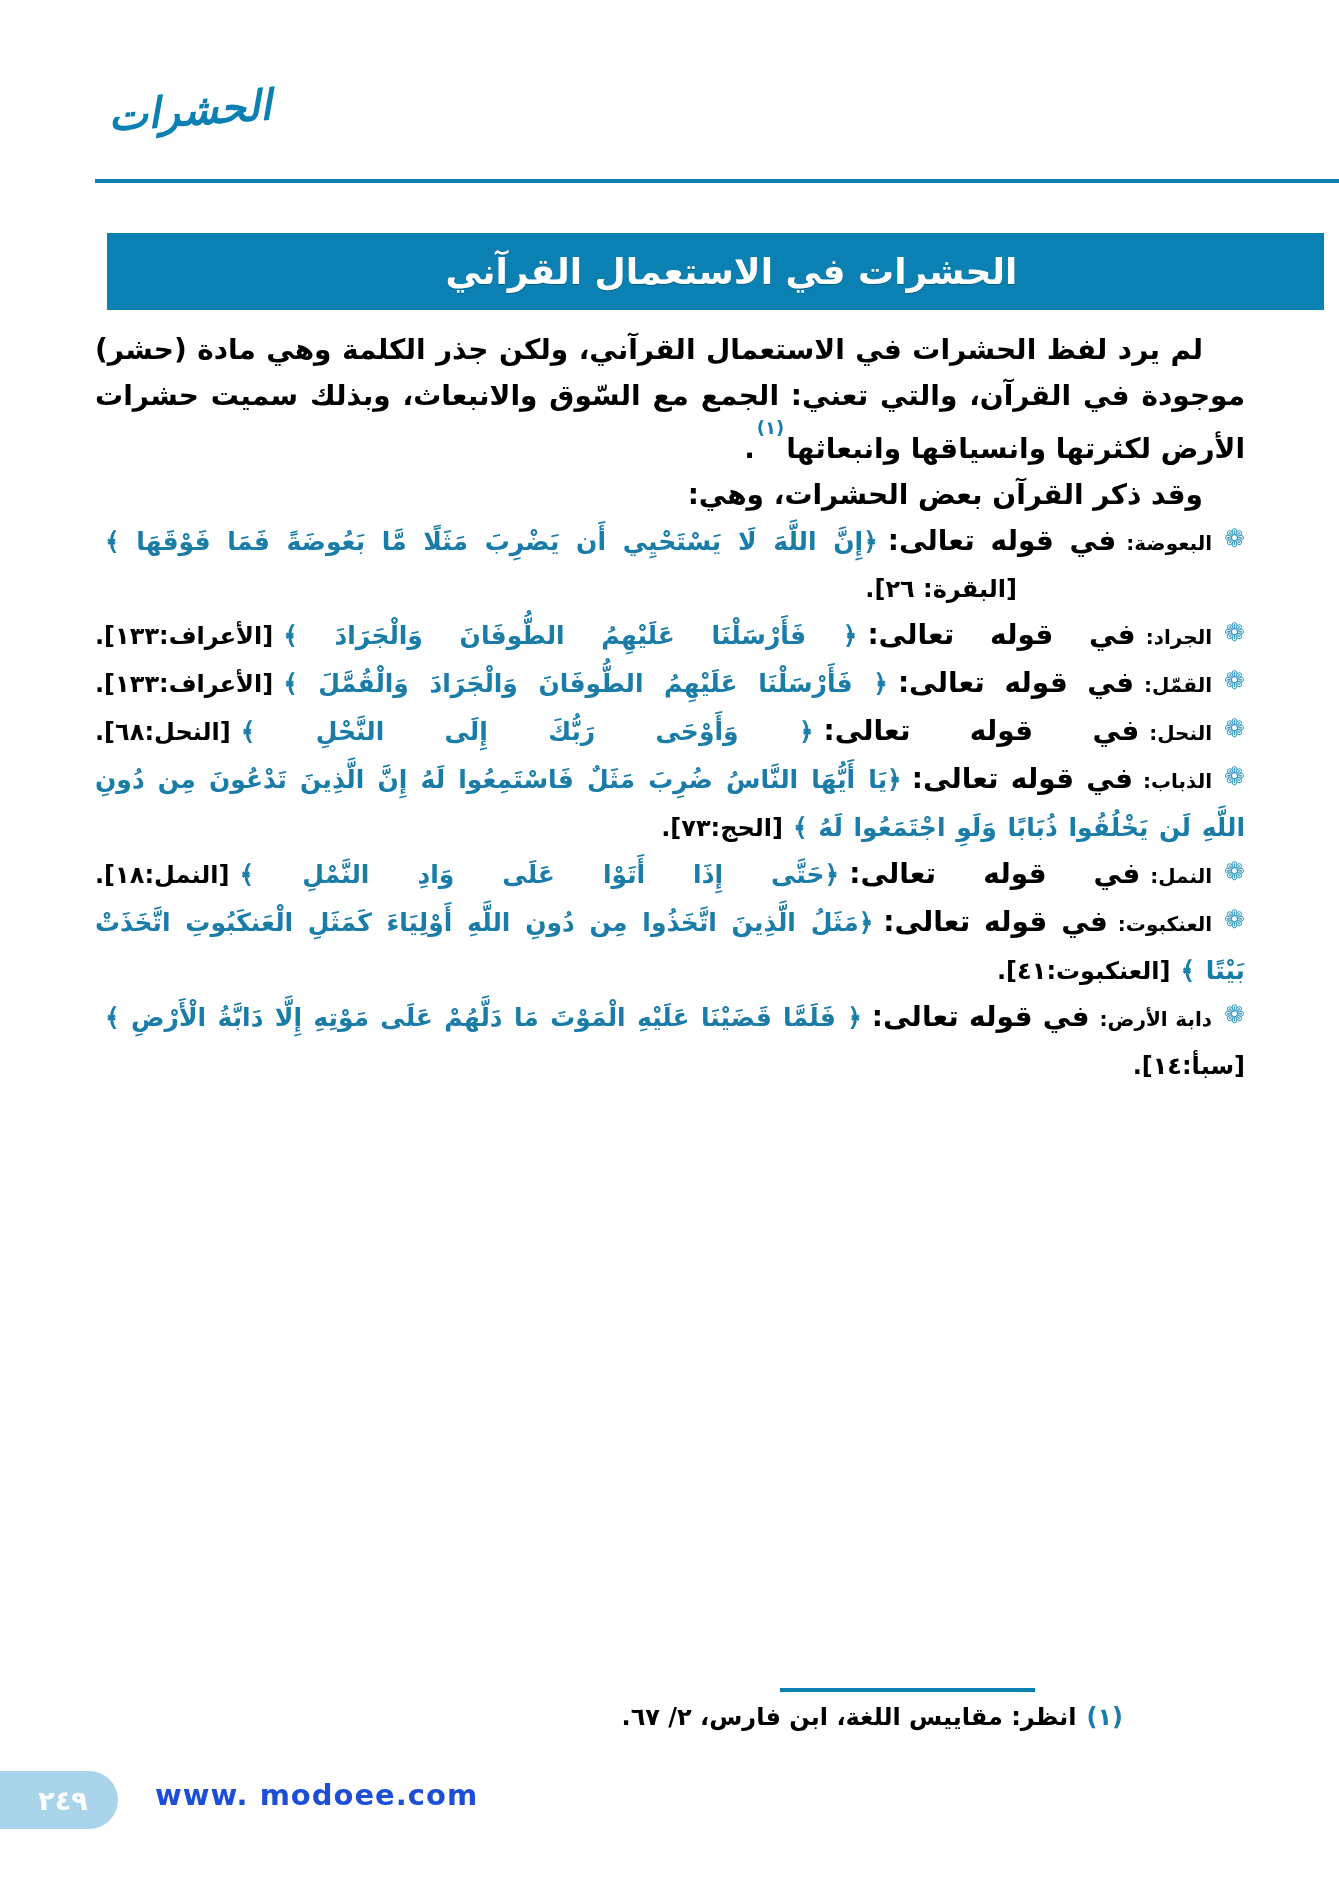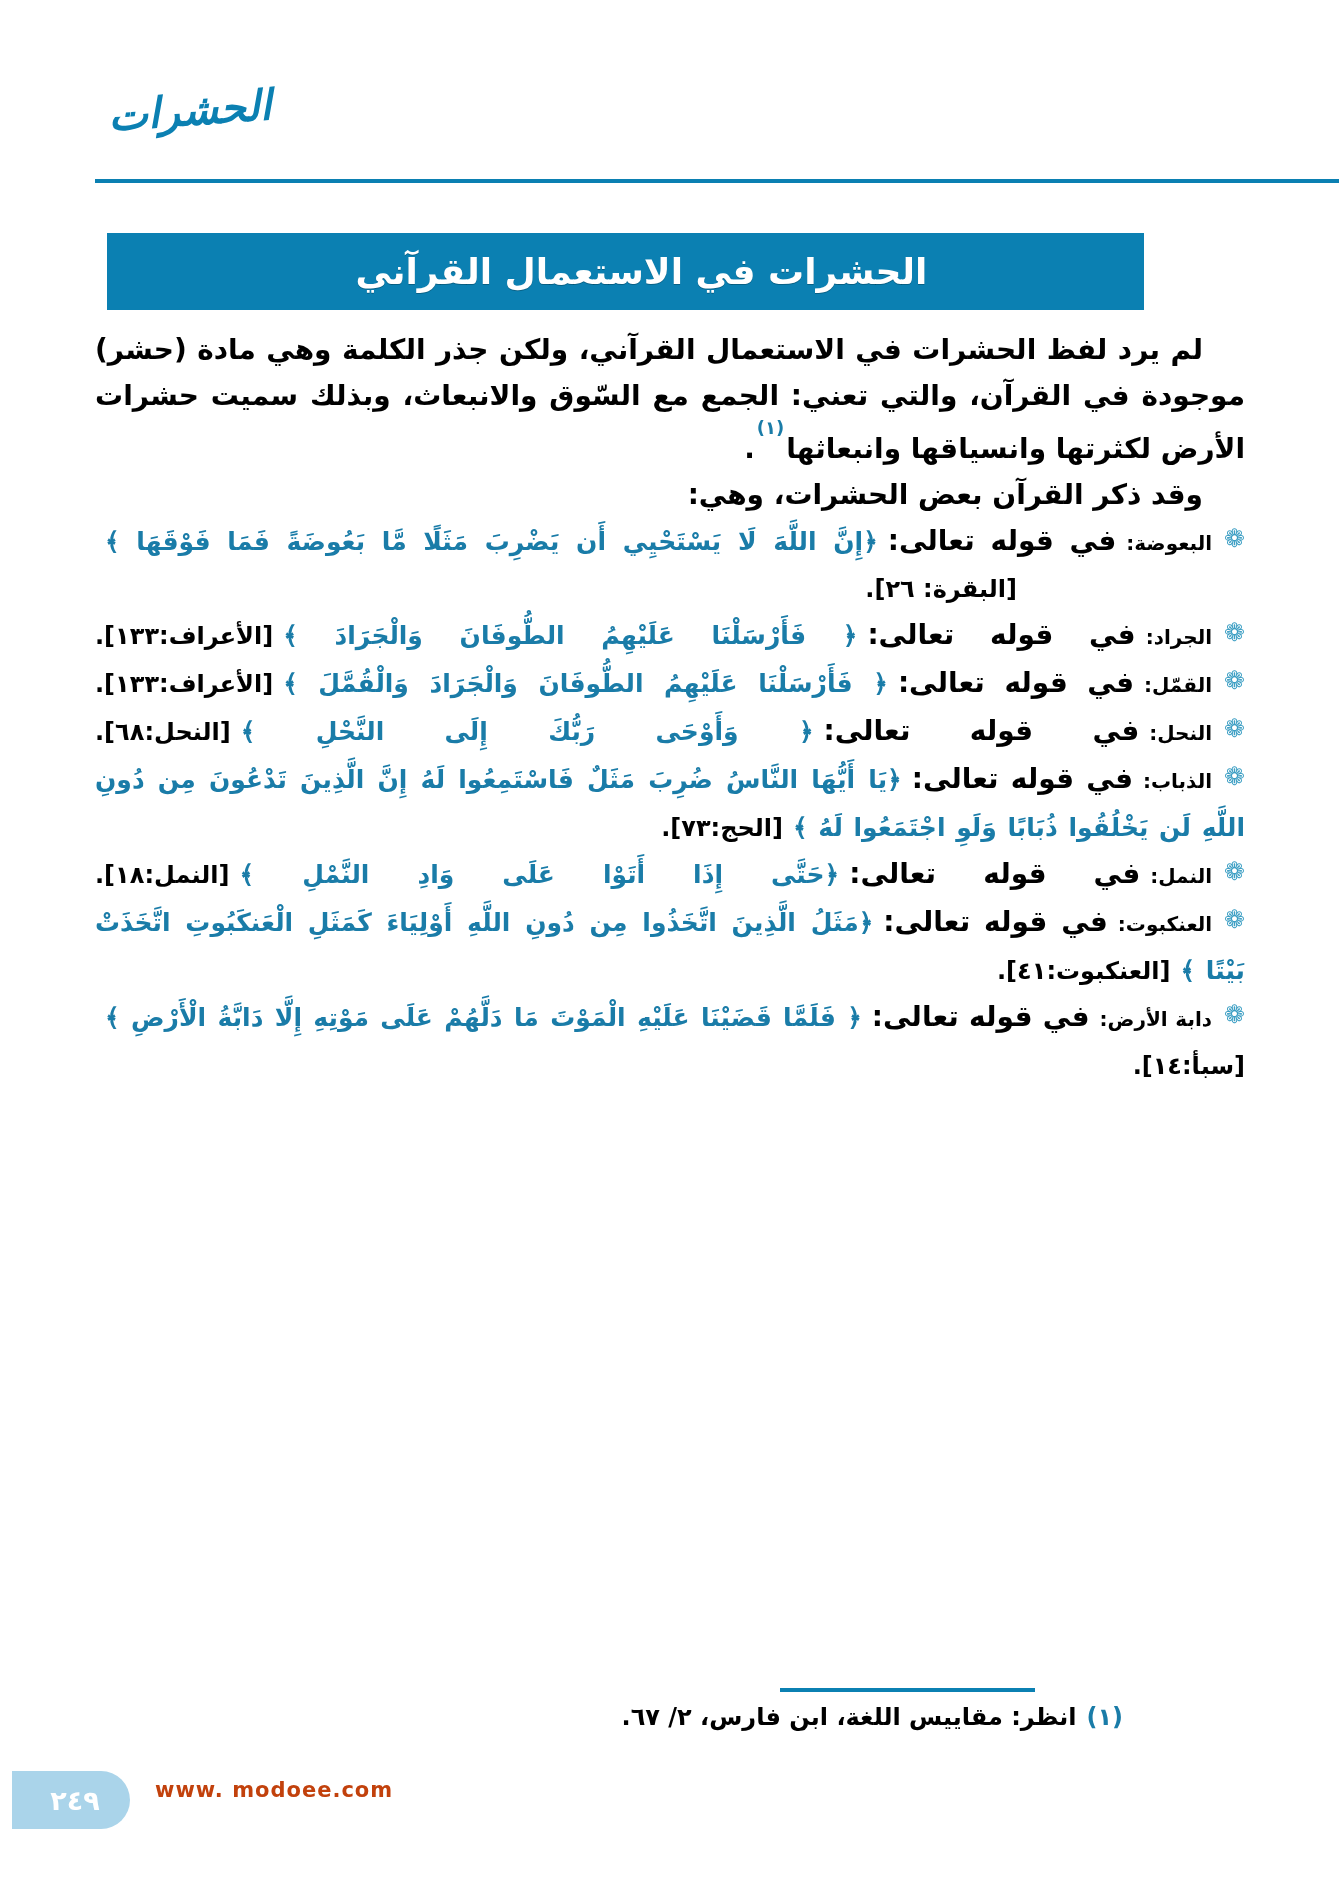--- a/index.html
+++ b/index.html
@@ -26,7 +26,7 @@
   }
   
   .banner{
-    position:absolute;top:233px;left:107px;width:1037px;height:77px;
+    position:absolute;top:233px;left:107px;width:1217px;height:77px;
     background:var(--primary-blue);display:flex;align-items:center;justify-content:center;padding-left:32px;
   }
   .banner .title{

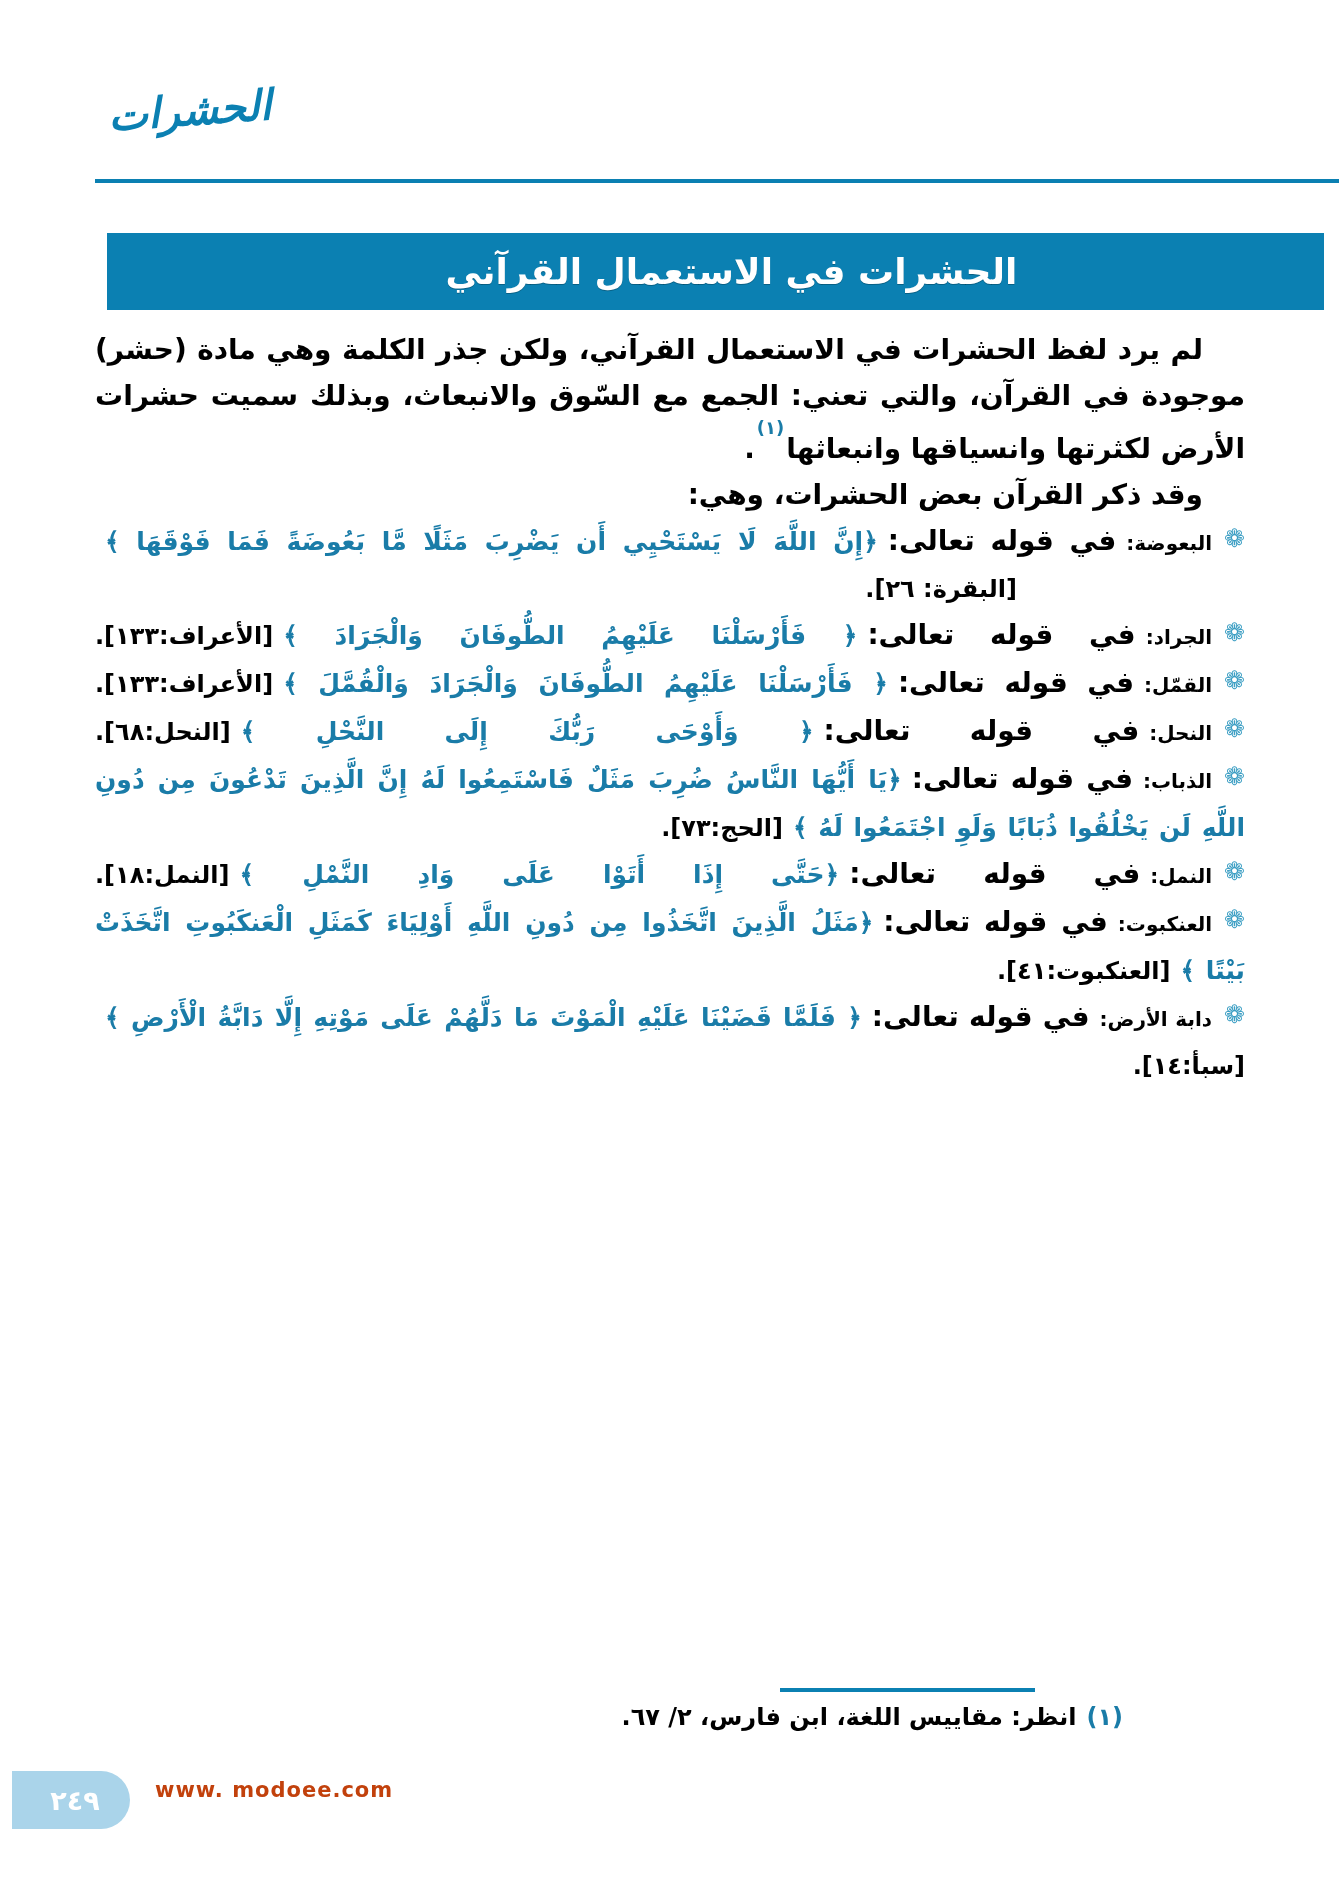--- a/index.html
+++ b/index.html
@@ -63,7 +63,7 @@
   .fn-num{color:var(--quran-text-blue);margin-left:10px;}
   
   .page-tab{
-    position:absolute;top:1771px;left:12px;width:118px;height:58px;
+    position:absolute;top:1771px;left:0;width:118px;height:58px;
     background:var(--page-tab-blue);border-radius:0 30px 30px 0;
     display:flex;align-items:center;justify-content:center;padding-left:8px;
   }

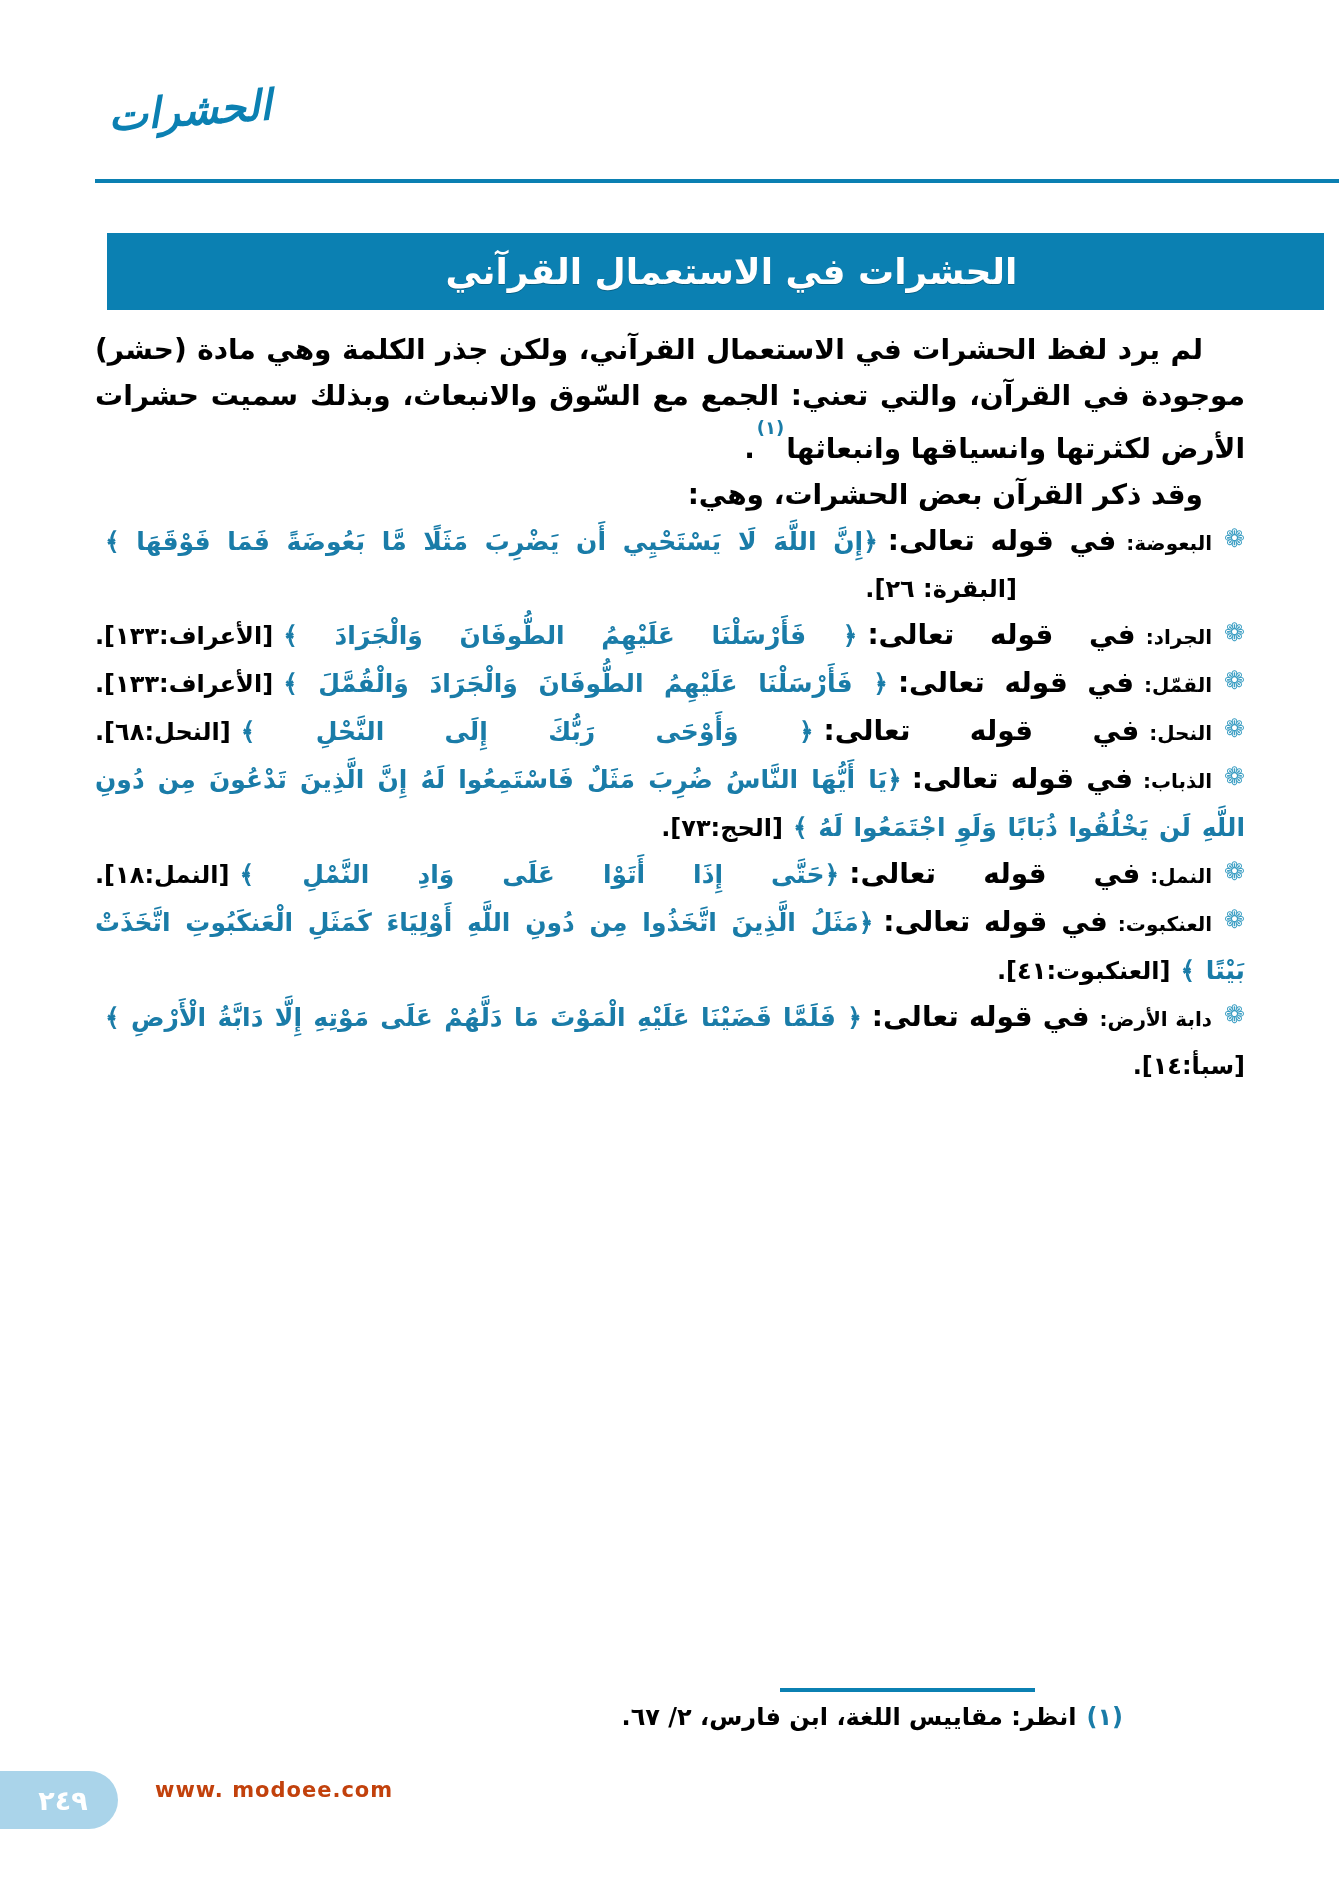--- a/index.html
+++ b/index.html
@@ -70,7 +70,7 @@
   .page-tab span{color:#ffffff;font-size:27px;font-weight:bold;}
   .site-url{
     position:absolute;top:1778px;left:155px;direction:ltr;
-    color:#c2410c;font-size:21px;font-weight:bold;letter-spacing:1px;
+    color:#1d4ed8;font-size:29px;font-weight:bold;letter-spacing:1px;
   }
 </style>
 </head>

